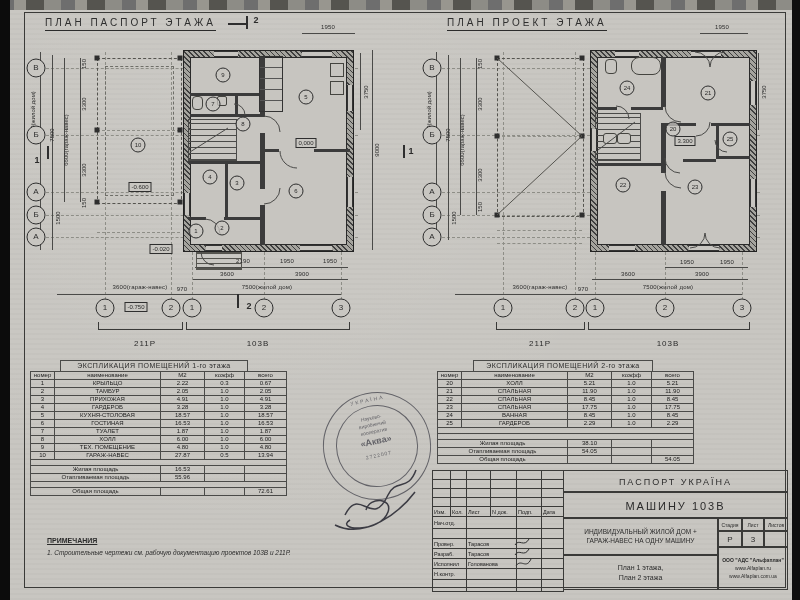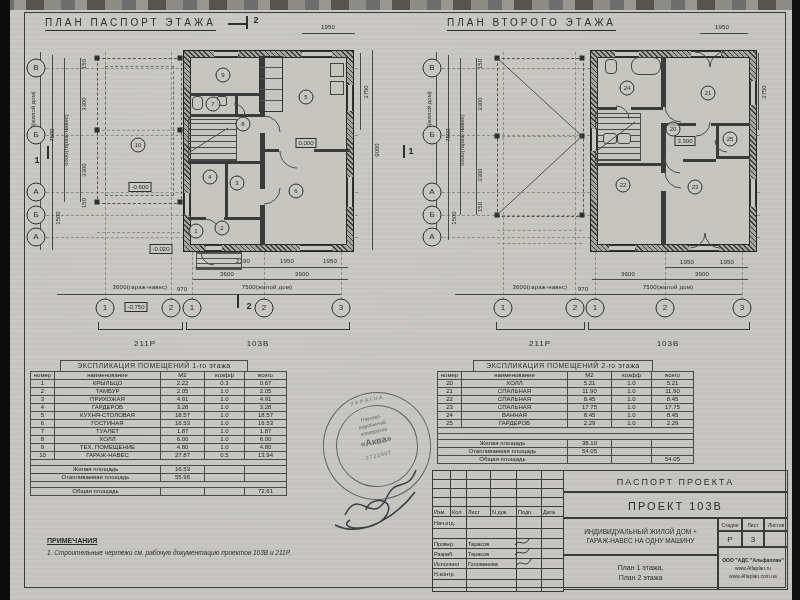--- a/index.html
+++ b/index.html
@@ -256,7 +256,7 @@
 <span class="t blab" style="left:145px;top:343px">211Р</span>
 <span class="t blab" style="left:258px;top:343px">103В</span>
 
-<div class="ptitle" style="left:447px;top:17px">ПЛАН ВТОРОГО ЭТАЖА</div>
+<div class="ptitle" style="left:447px;top:17px">ПЛАН ПРОЕКТ ЭТАЖА</div>
 <span class="t" style="left:722px;top:27px">1950</span>
 <div class="hl" style="left:700px;top:33px;width:48px"></div>
 <span class="tv" style="left:429px;top:115px">9000(жилой дом)</span>

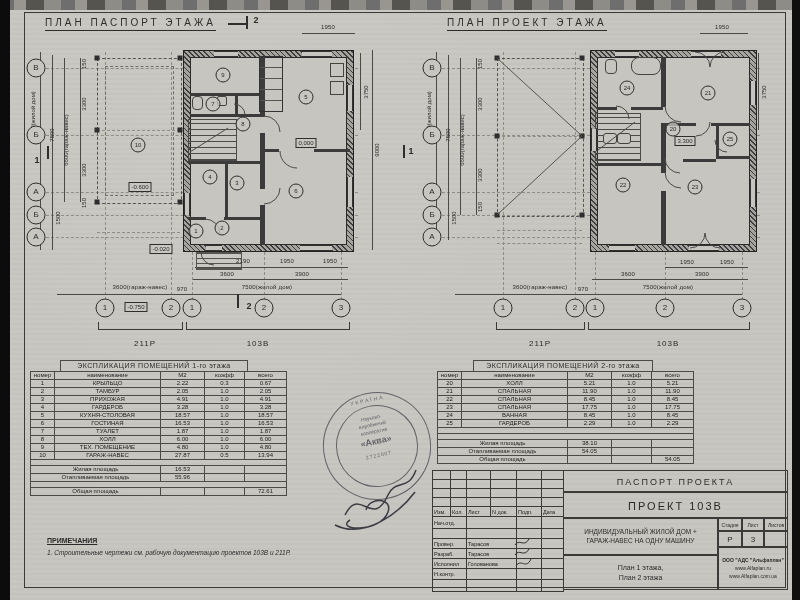--- a/index.html
+++ b/index.html
@@ -601,7 +601,7 @@
       </tr>
 </tbody>
   </table>
-<div class="tb-cell" style="left:563px;top:470px;width:225px;height:22px;line-height:22px;font-size:9px;letter-spacing:2px">ПАСПОРТ ПРОЕКТА</div>
+<div class="tb-cell" style="left:563px;top:470px;width:225px;height:22px;line-height:22px;font-size:9px;letter-spacing:2px">ПАСПОРТ УКРАЇНА</div>
 <div class="tb-cell" style="left:563px;top:492px;width:225px;height:26px;line-height:26px;font-size:11px;letter-spacing:2px">ПРОЕКТ 103В</div>
 <div class="tb-cell" style="left:563px;top:518px;width:155px;height:37px;font-size:6.5px;line-height:9px;padding-top:8px">
   <div>ИНДИВИДУАЛЬНЫЙ ЖИЛОЙ ДОМ +</div>

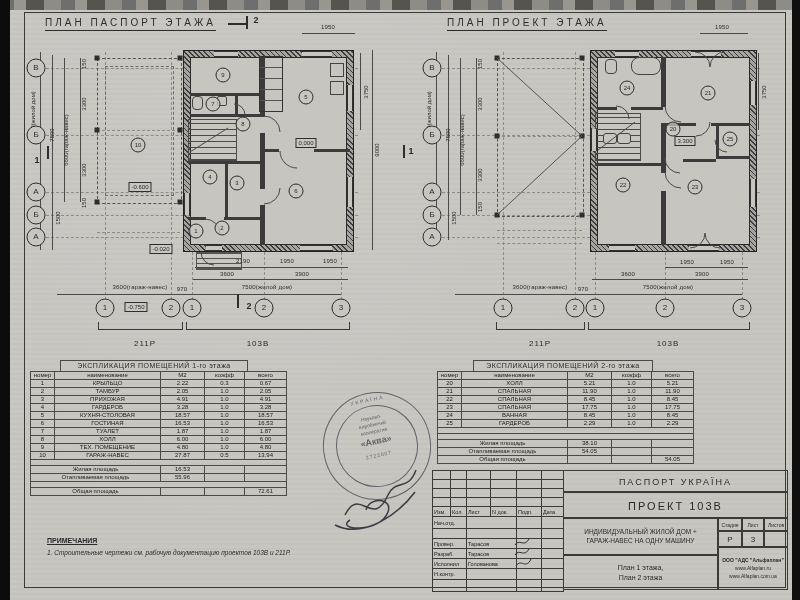--- a/index.html
+++ b/index.html
@@ -602,7 +602,7 @@
 </tbody>
   </table>
 <div class="tb-cell" style="left:563px;top:470px;width:225px;height:22px;line-height:22px;font-size:9px;letter-spacing:2px">ПАСПОРТ УКРАЇНА</div>
-<div class="tb-cell" style="left:563px;top:492px;width:225px;height:26px;line-height:26px;font-size:11px;letter-spacing:2px">ПРОЕКТ 103В</div>
+<div class="tb-cell" style="left:563px;top:492px;width:225px;height:26px;line-height:26px;font-size:11px;letter-spacing:2px">МАШИНУ 103В</div>
 <div class="tb-cell" style="left:563px;top:518px;width:155px;height:37px;font-size:6.5px;line-height:9px;padding-top:8px">
   <div>ИНДИВИДУАЛЬНЫЙ ЖИЛОЙ ДОМ +</div>
   <div>ГАРАЖ-НАВЕС НА ОДНУ МАШИНУ</div>

